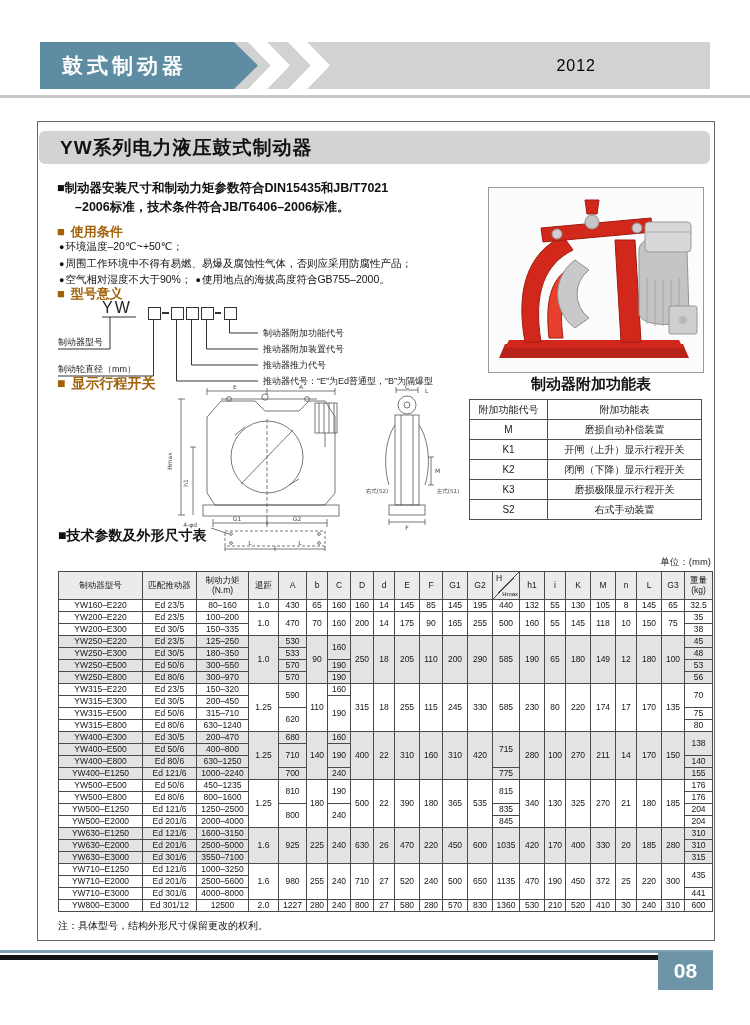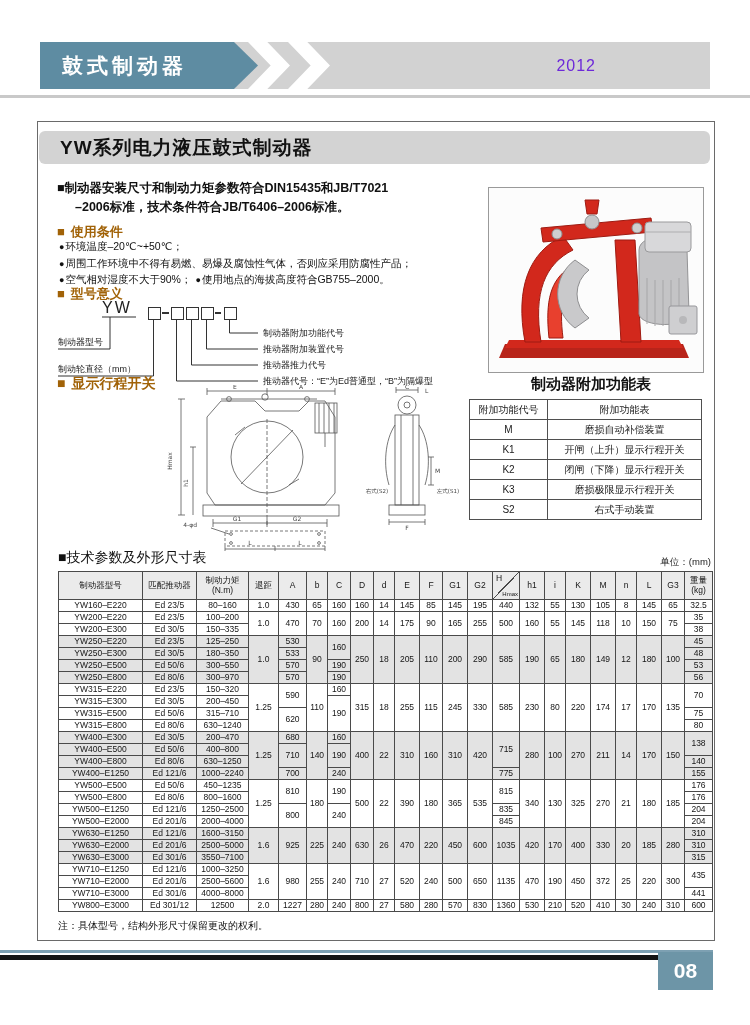--- a/index.html
+++ b/index.html
@@ -17,7 +17,7 @@
   .chev.c1{left:248px;}
   .chev.c2{left:288px;}
   .band-year{position:absolute;right:68px;top:0;height:47px;display:flex;align-items:center;
-             font-size:16px;color:#6d28d9;letter-spacing:1px;}
+             font-size:16px;color:#000000;letter-spacing:1px;}
   .band-underline{position:absolute;left:0;top:95px;width:750px;height:3px;background:#c9c9c9;}
   
   .content{position:absolute;left:37px;top:121px;width:676px;height:818px;background:#fff;

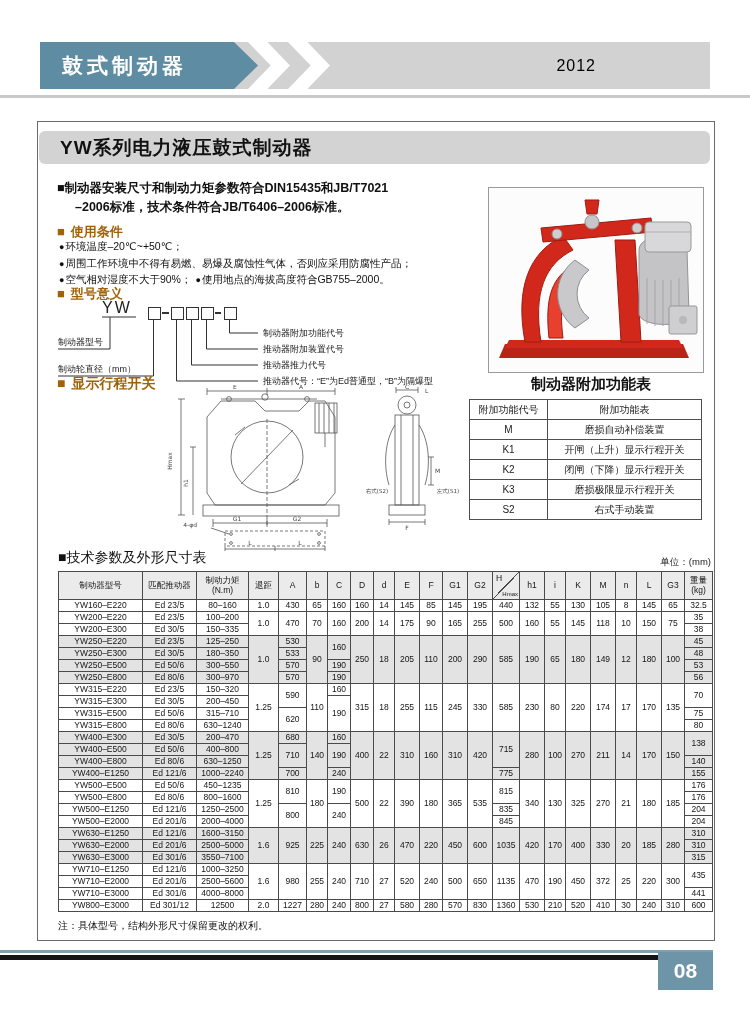--- a/index.html
+++ b/index.html
@@ -50,7 +50,7 @@
   table.func th,table.func td{border:1px solid #4f4f4f;font-size:10px;font-weight:normal;
                  text-align:center;padding:2.5px 0;color:#1a1a1a;background:#fff;}
   
-  .spec-head{position:absolute;left:20px;top:427px;font-size:14px;font-weight:normal;}
+  .spec-head{position:absolute;left:20px;top:405px;font-size:14px;font-weight:bold;}
   .spec-unit{position:absolute;right:3px;top:434px;font-size:9.5px;color:#222;}
   table.spec{position:absolute;left:20px;top:449px;width:654px;border-collapse:collapse;table-layout:fixed;}
   table.spec th,table.spec td{border:1px solid #4a4a4a;text-align:center;padding:0;color:#151515;}

